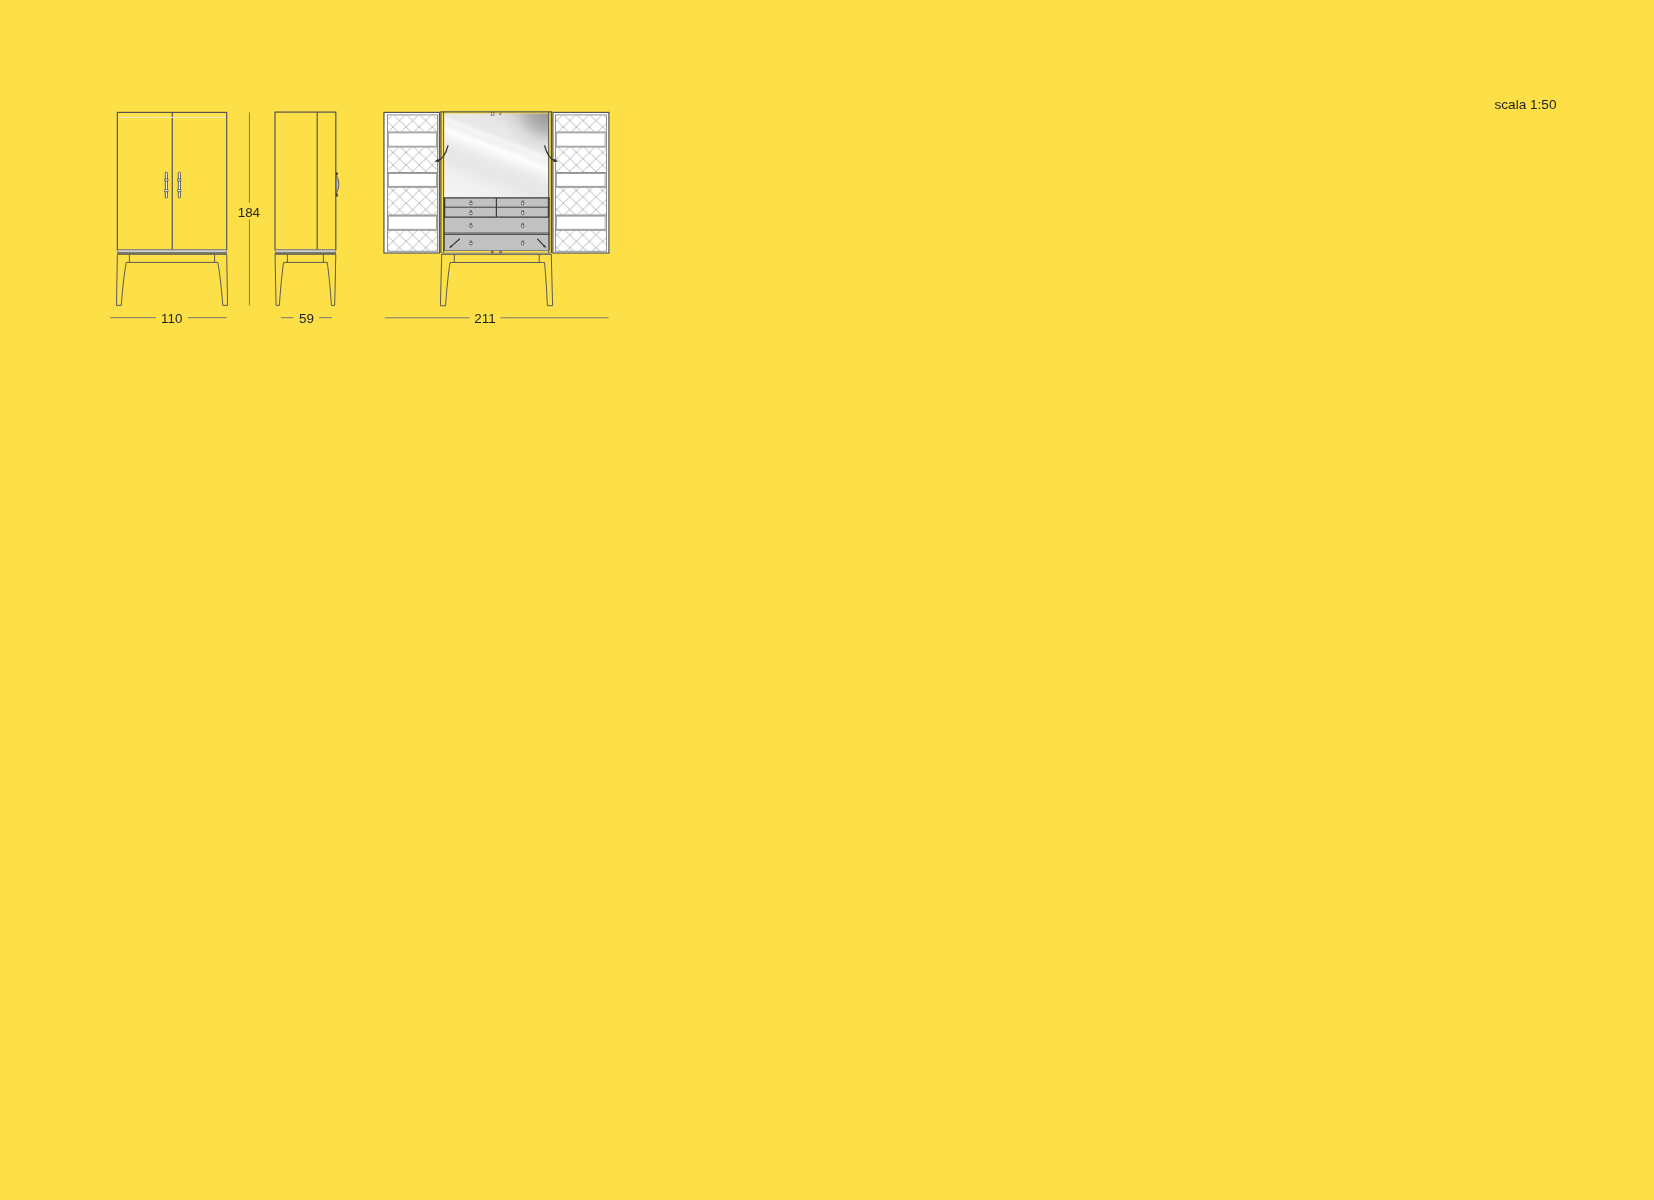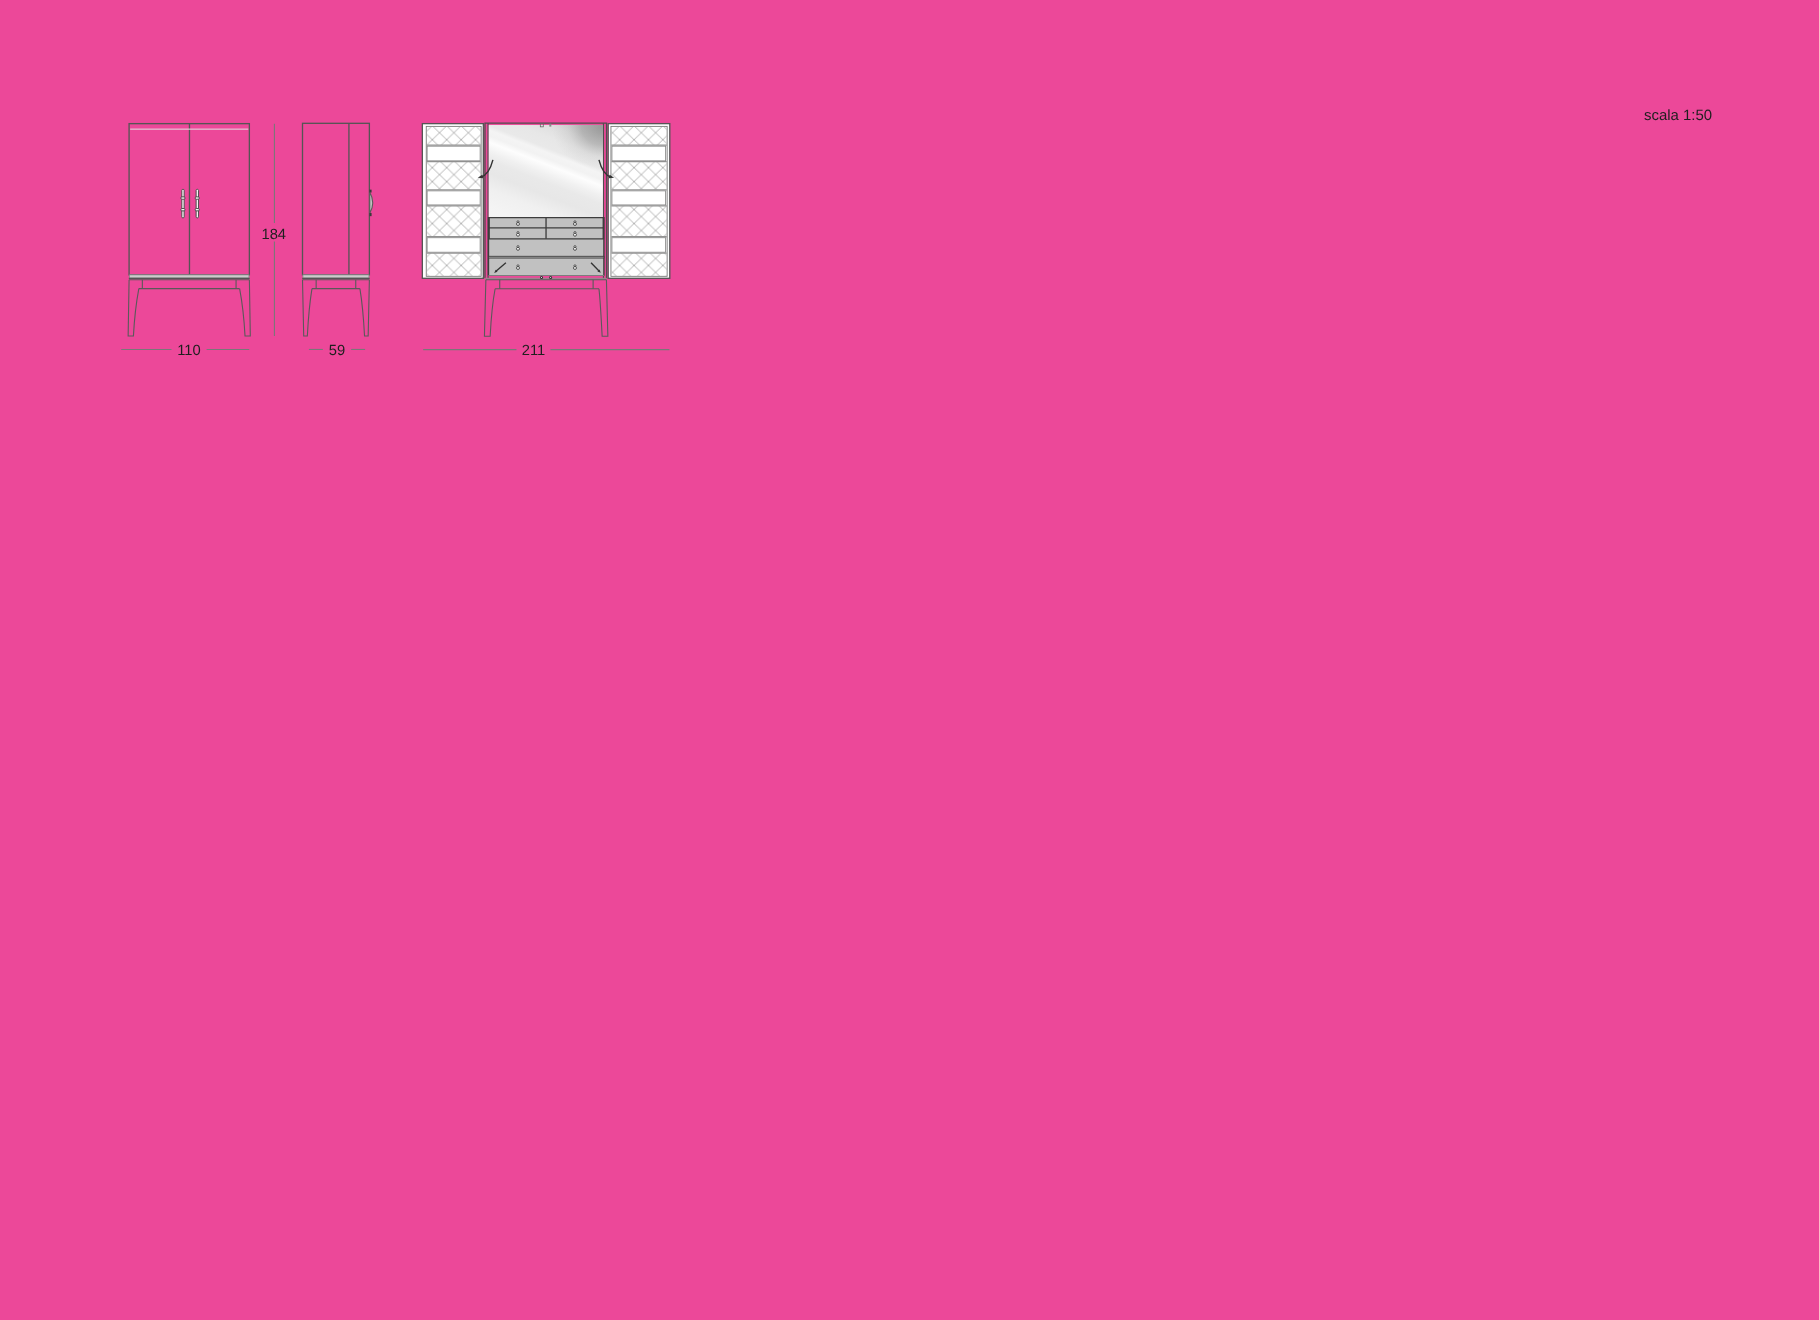--- a/index.html
+++ b/index.html
@@ -3,7 +3,7 @@
 <meta charset="utf-8">
 <style>
   html,body{margin:0;padding:0;background:#ffffff;}
-  .page{position:relative;width:1654px;height:1200px;background:#ec4899;overflow:hidden;
+  .page{position:relative;width:1654px;height:1200px;background:#fde047;overflow:hidden;
         font-family:"Liberation Sans", sans-serif;}
   svg{position:absolute;left:0;top:0;}
   text{font-family:"Liberation Sans", sans-serif;fill:#1f1f1f;}

